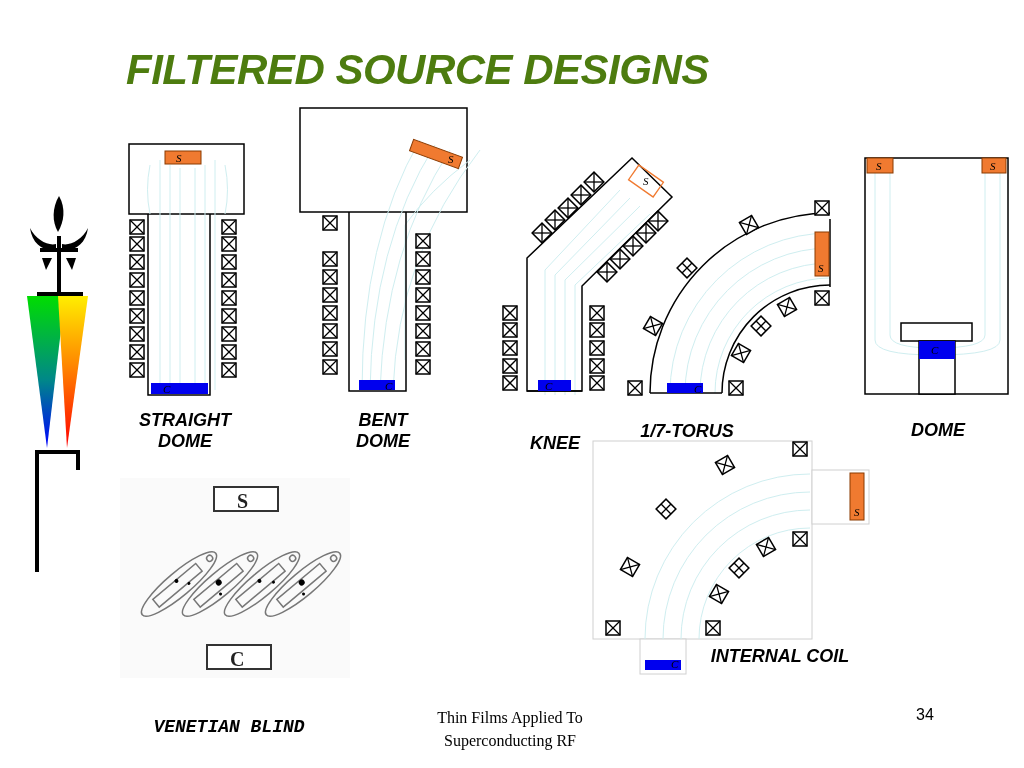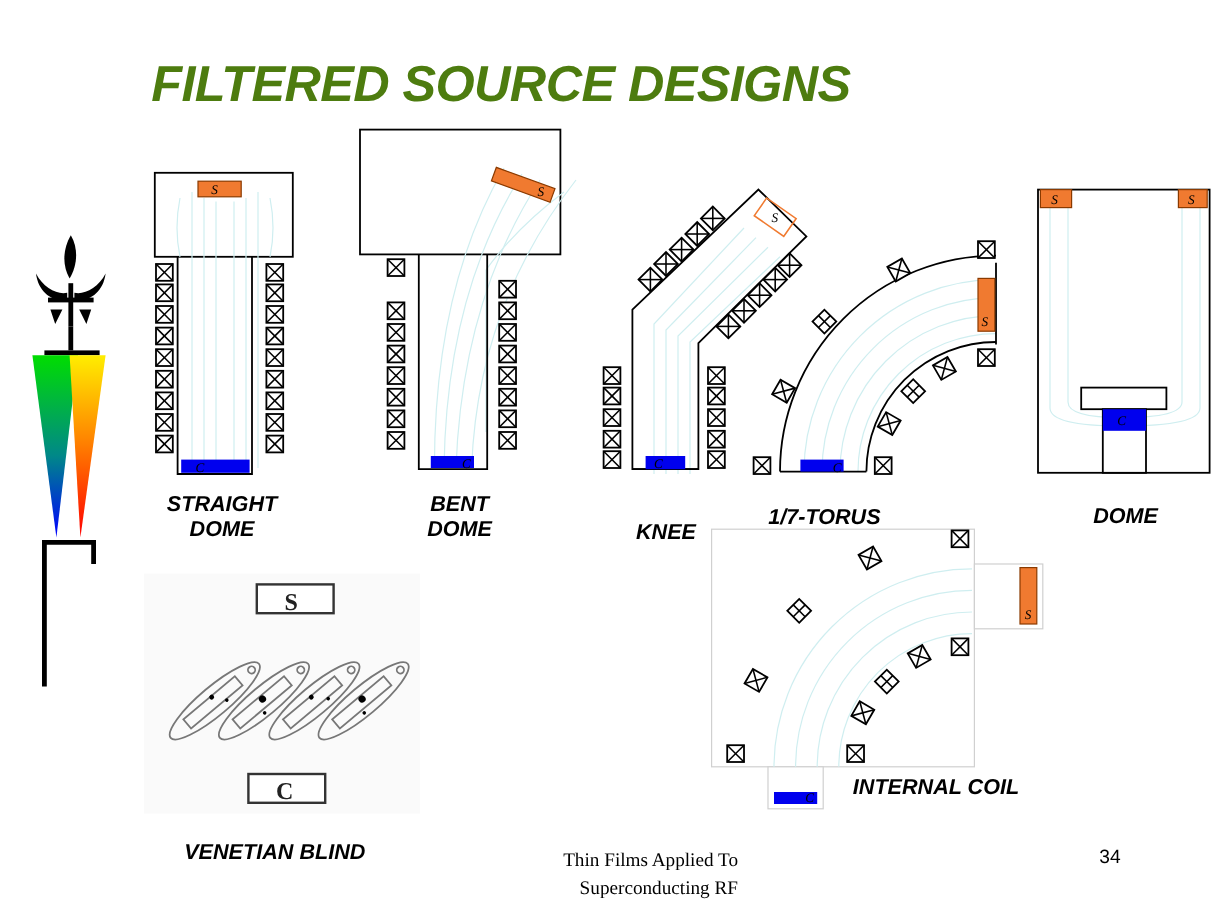--- a/index.html
+++ b/index.html
@@ -298,7 +298,7 @@
 <div class="lbl" style="left:628px;top:421px;width:118px;">1/7-TORUS</div>
 <div class="lbl" style="left:900px;top:420px;width:76px;">DOME</div>
 <div class="lbl" style="left:696px;top:646px;width:168px;">INTERNAL COIL</div>
-<div class="lbl" style="left:132px;top:700px;width:194px;">VENETIAN BLIND</div>
+<div class="lbl" style="left:132px;top:717px;width:194px;font-family:Liberation Mono, monospace;">VENETIAN BLIND</div>
 
 <div class="footer" style="left:405px;top:706px;width:210px;">
   <div>Thin Films Applied To</div>

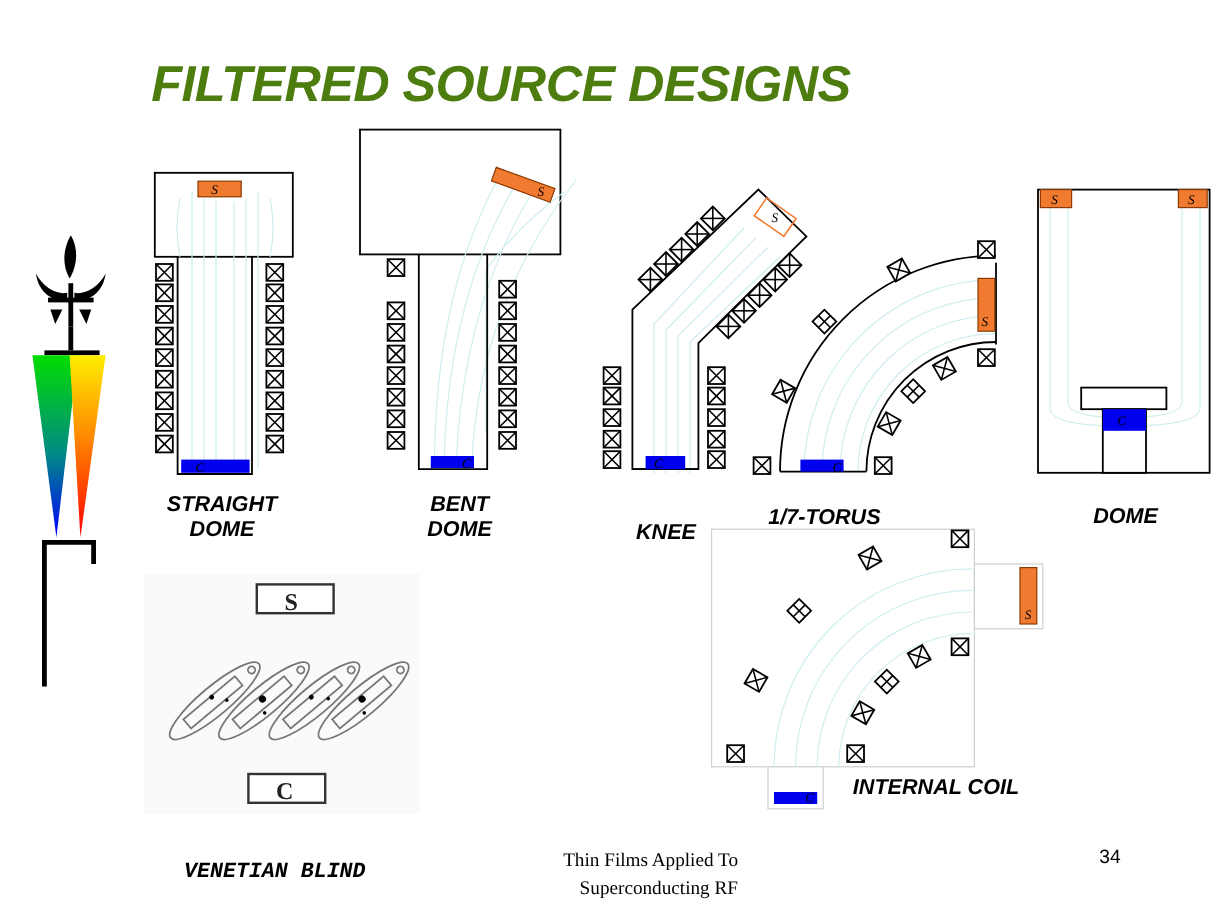--- a/index.html
+++ b/index.html
@@ -7,7 +7,7 @@
   .title{position:absolute;left:126px;top:46px;font-size:42px;font-weight:bold;font-style:italic;color:#4d7c0f;letter-spacing:-0.5px;white-space:nowrap;}
   svg.diagram{position:absolute;left:0;top:0;}
   .lbl{position:absolute;font-weight:bold;font-style:italic;font-size:18px;color:#000;text-align:center;line-height:21px;white-space:nowrap;}
-  .footer{position:absolute;font-family:"Liberation Serif",serif;font-size:16px;color:#000;text-align:right;line-height:23px;}
+  .footer{position:absolute;font-family:"Liberation Serif",serif;font-size:16px;color:#000;text-align:center;line-height:23px;}
   .pagenum{position:absolute;left:916px;top:706px;font-family:Liberation Sans, sans-serif;font-size:16px;}
   .ptxt{font-family:"Liberation Serif",serif;font-style:italic;font-size:11px;fill:#000;}
 </style>

